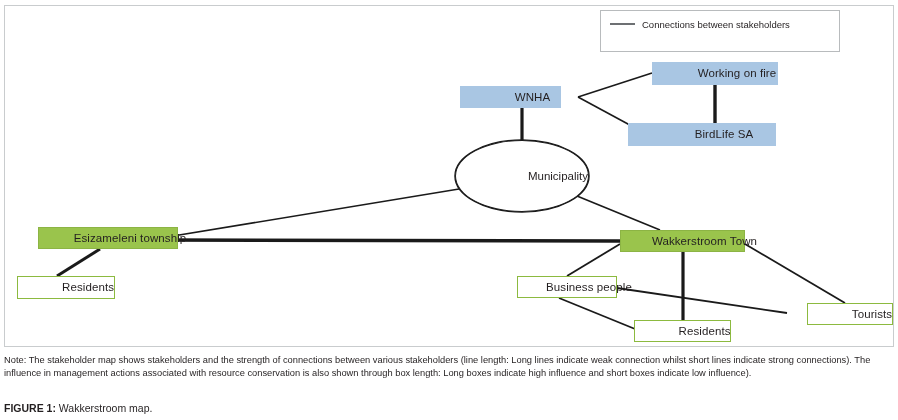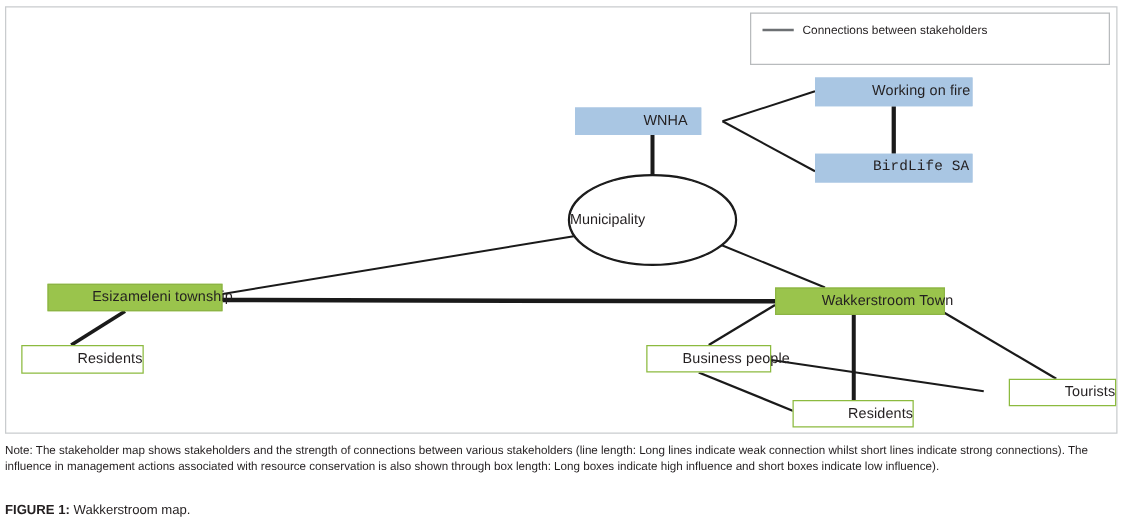--- a/index.html
+++ b/index.html
@@ -89,7 +89,7 @@
     position: absolute;
     left: 600px;
     top: 10px;
-    width: 288px;
+    width: 240px;
     height: 42px;
     border: 1px solid #b8bbbd;
     background: #ffffff;

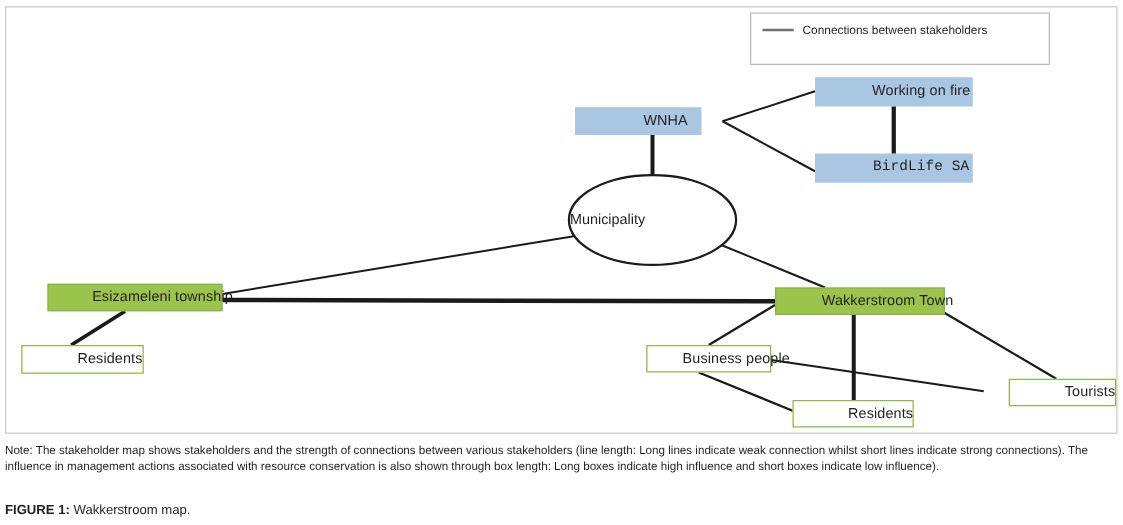--- a/index.html
+++ b/index.html
@@ -196,7 +196,7 @@
     <span>Working on fire</span>
   </div>
 
-  <div class="node blue" style="left:652px; top:123px; width:126px; height:23px;font-family:Liberation Mono, monospace;">
+  <div class="node blue" style="left:628px; top:123px; width:148px; height:23px;">
     <span>BirdLife SA</span>
   </div>
 

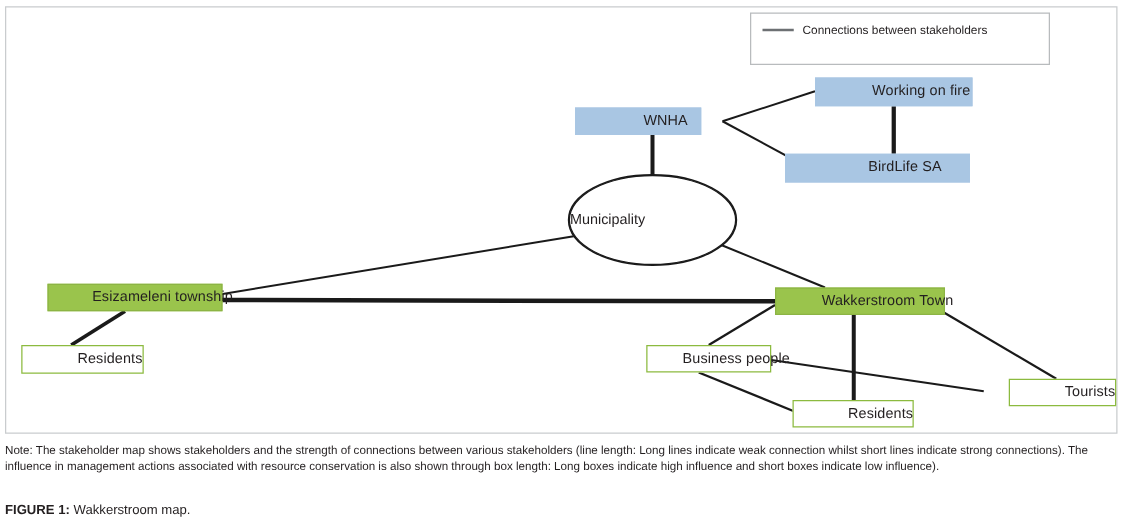--- a/index.html
+++ b/index.html
@@ -79,7 +79,7 @@
     background: #ffffff;
     display: flex;
     align-items: center;
-    justify-content: flex-start;
+    justify-content: flex-end;
     font-size: 11.5px;
     color: #231f20;
   }

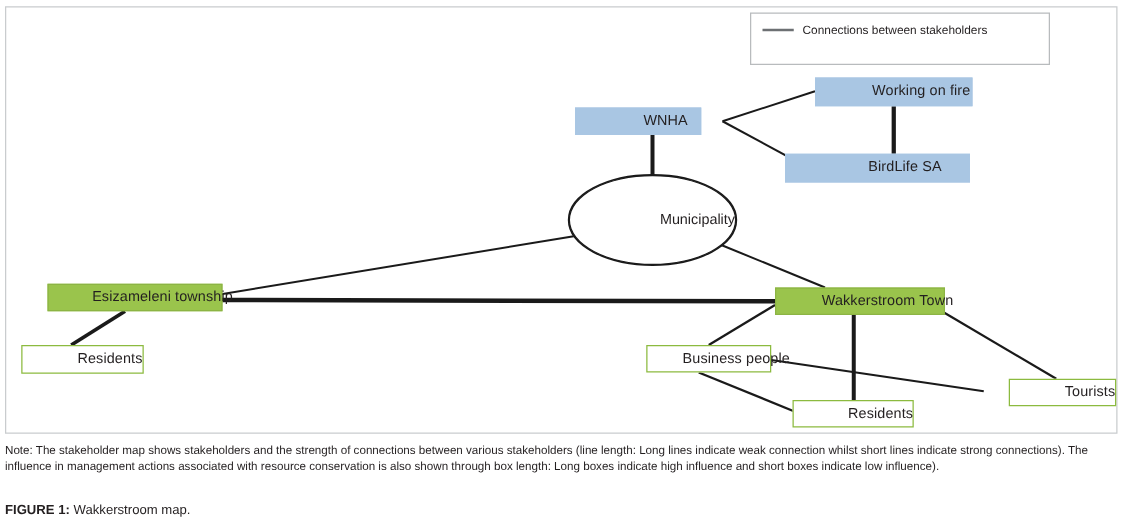--- a/index.html
+++ b/index.html
@@ -208,7 +208,7 @@
     <span>Esizameleni township</span>
   </div>
 
-  <div class="node green-filled" style="left:620px; top:230px; width:136px; height:22px;">
+  <div class="node green-filled" style="left:620px; top:230px; width:125px; height:22px;">
     <span>Wakkerstroom Town</span>
   </div>
 

